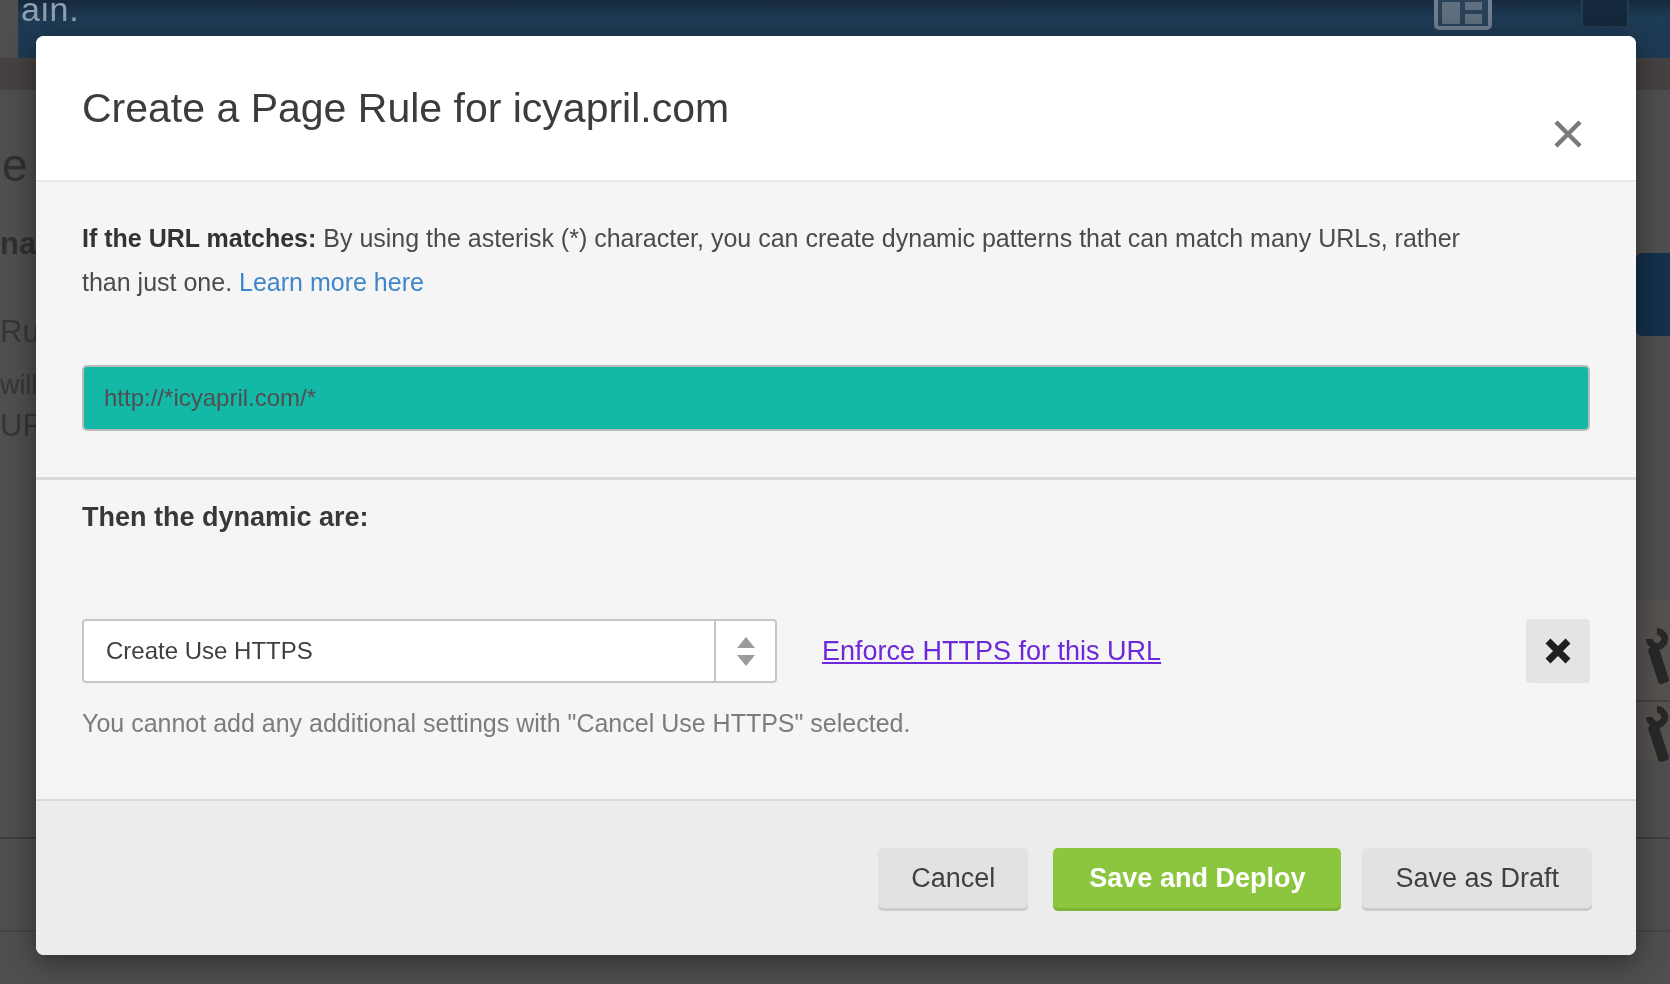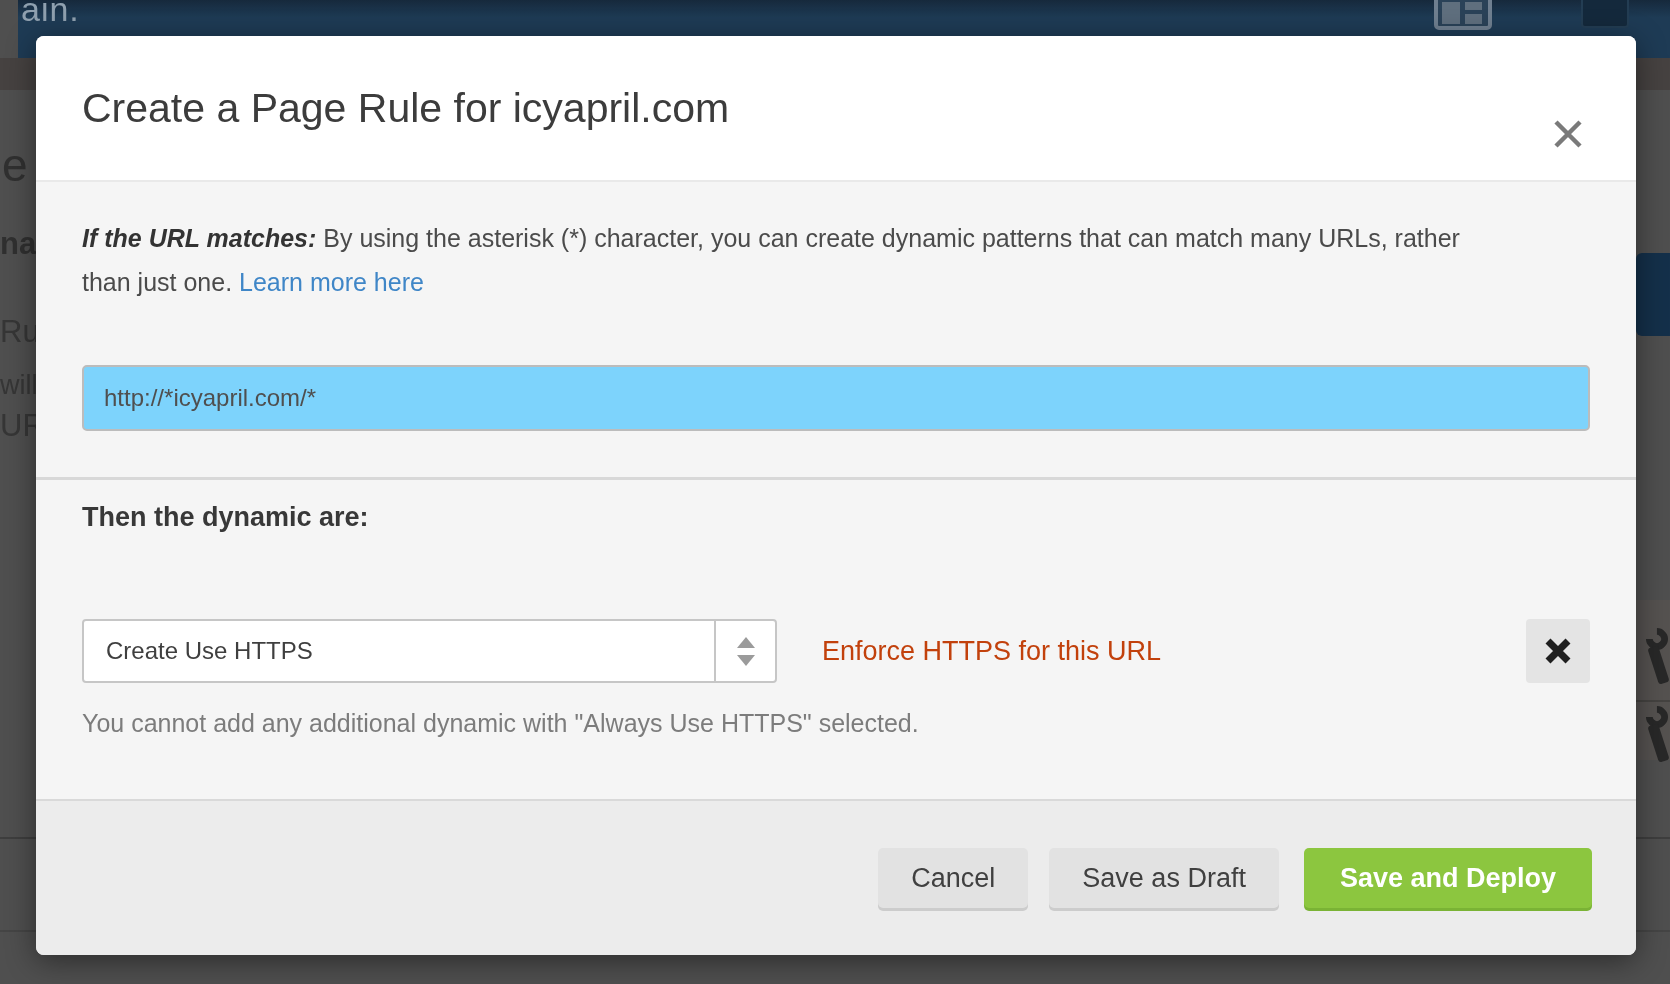--- a/index.html
+++ b/index.html
@@ -88,7 +88,7 @@
   .url-paragraph {
     font-size: 25px; line-height: 44px; color: #4b4b4b; max-width: 1420px;
   }
-  .url-paragraph b { color: #333333; font-weight: 700; font-style: italic; }
+  .url-paragraph b { color: #333333; font-weight: 700; }
   .url-link { color: #3f86c7; text-decoration: none; cursor: pointer; }
 
   .url-input {

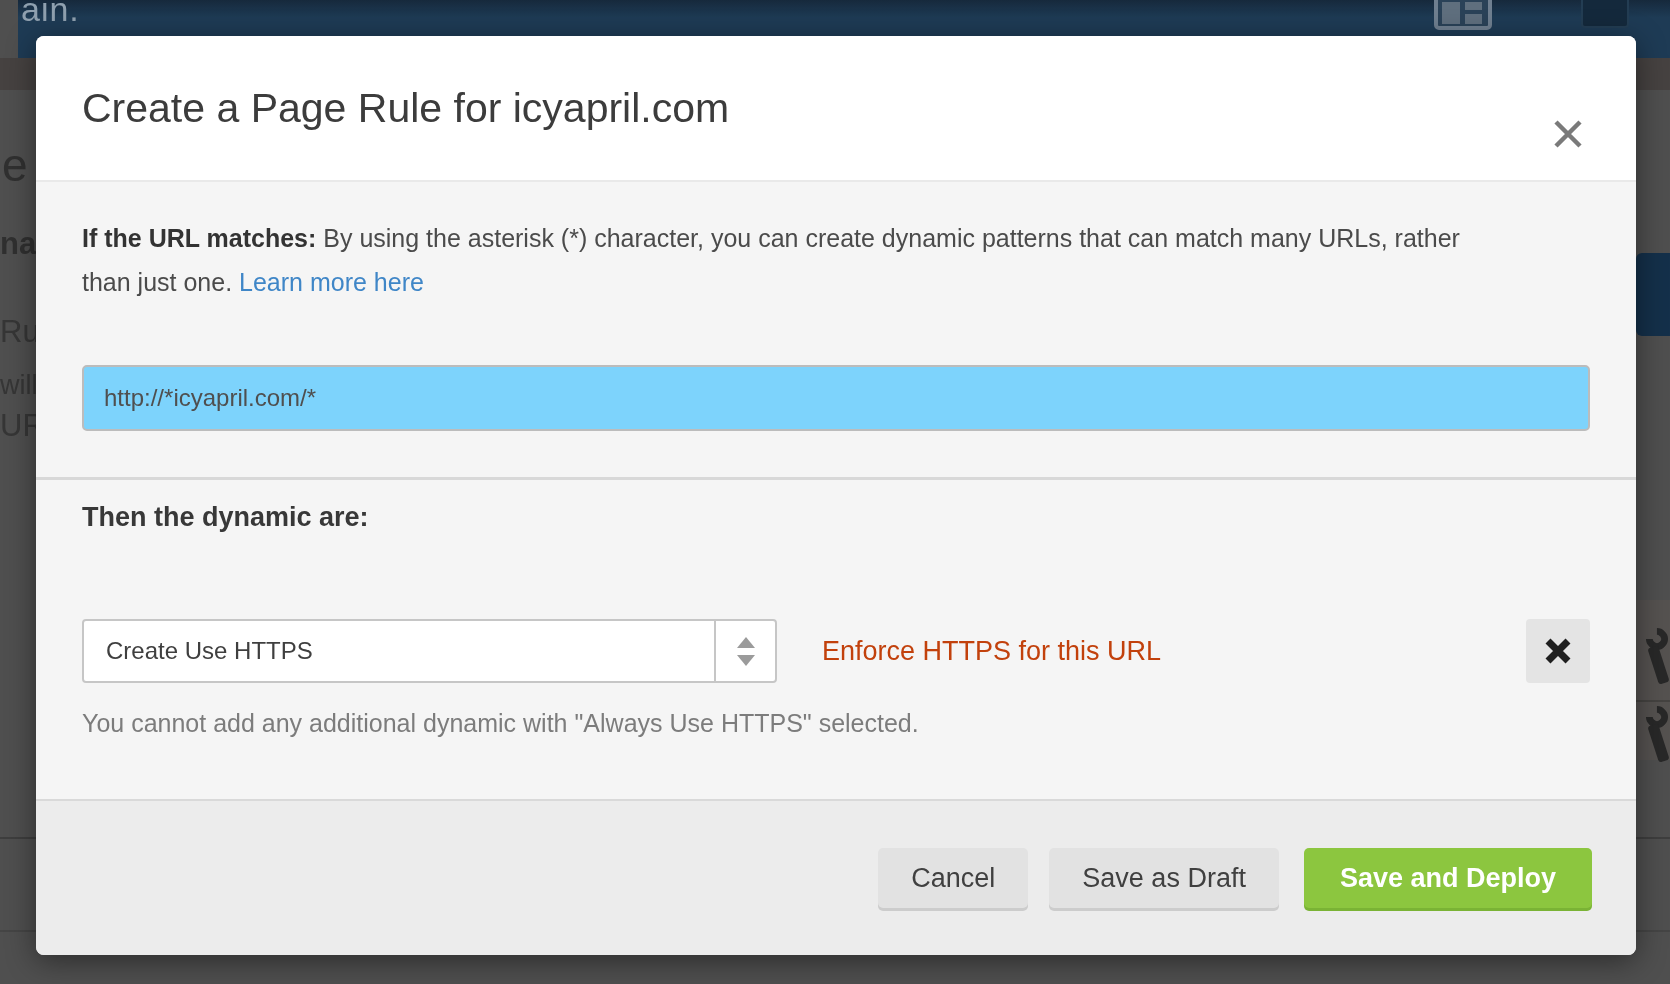--- a/index.html
+++ b/index.html
@@ -93,7 +93,7 @@
 
   .url-input {
     display: block; margin-top: 61px; width: 1508px; height: 66px;
-    background: #7dd3fc; border: 2px solid #bcbcbc; border-radius: 5px;
+    background: #14b8a6; border: 2px solid #bcbcbc; border-radius: 5px;
     font-family: "Liberation Sans", "DejaVu Sans", sans-serif;
     font-size: 24px; color: #4f4f4f; padding: 0 20px;
   }

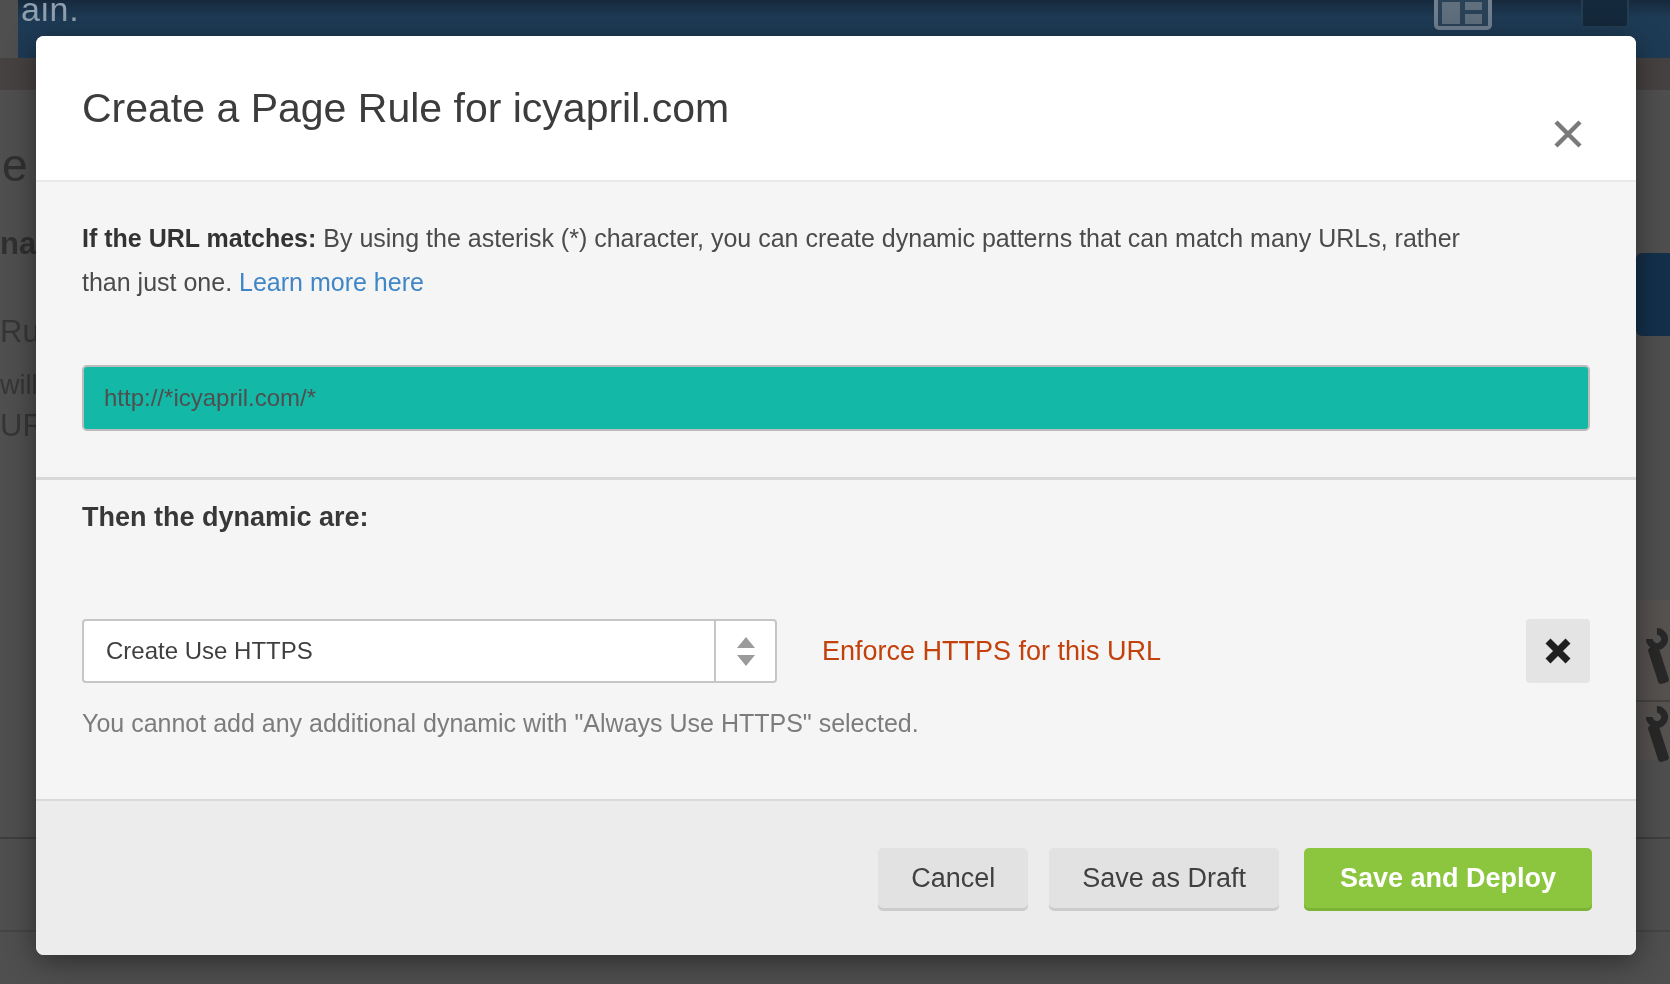--- a/index.html
+++ b/index.html
@@ -124,7 +124,7 @@
   .tri-up    { width: 0; height: 0; border-left: 9px solid transparent; border-right: 9px solid transparent; border-bottom: 11px solid #9b9b9b; }
   .tri-down  { width: 0; height: 0; border-left: 9px solid transparent; border-right: 9px solid transparent; border-top: 11px solid #9b9b9b; }
 
-  .setting-desc { margin-left: 45px; font-size: 27px; color: #c2410c; }
+  .setting-desc { margin-left: 45px; font-size: 27px; color: #6d28d9; text-decoration: underline; }
 
   .setting-remove {
     margin-left: auto; width: 64px; height: 64px;

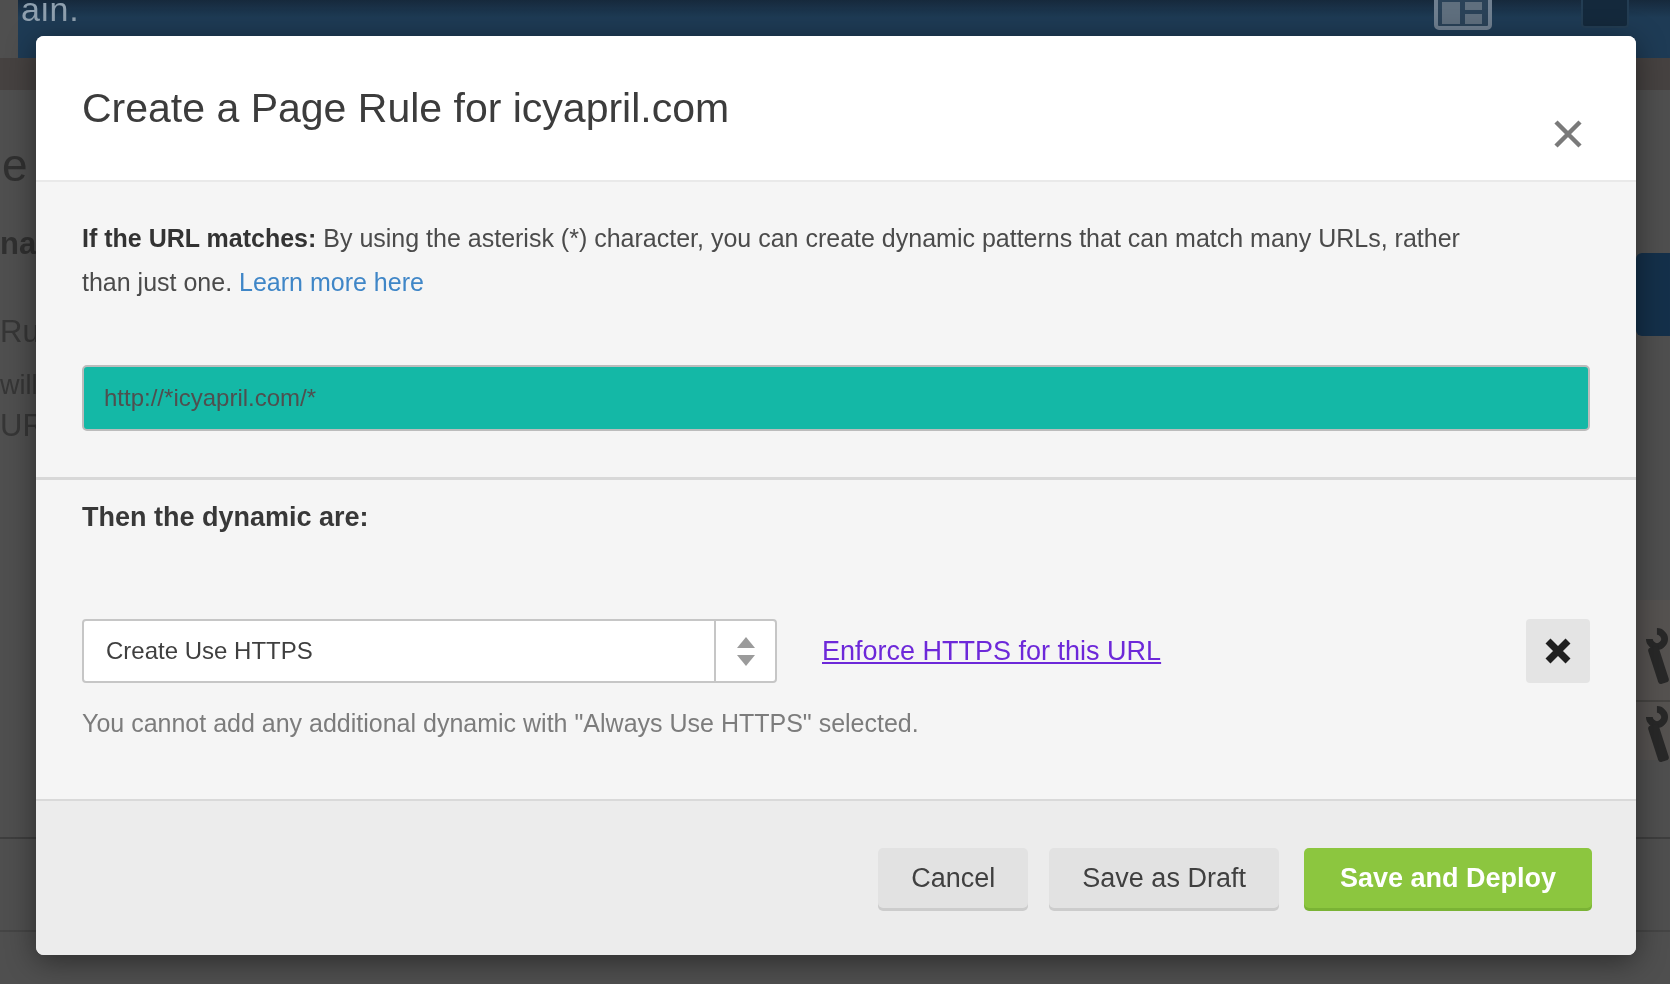--- a/index.html
+++ b/index.html
@@ -233,7 +233,7 @@
       </button>
     </div>
 
-    <p class="settings-note">You cannot add any additional dynamic with "Always Use HTTPS" selected.</p>
+    <p class="settings-note">You cannot add any additional settings with "Cancel Use HTTPS" selected.</p>
   </div>
 
   <div class="modal-footer">

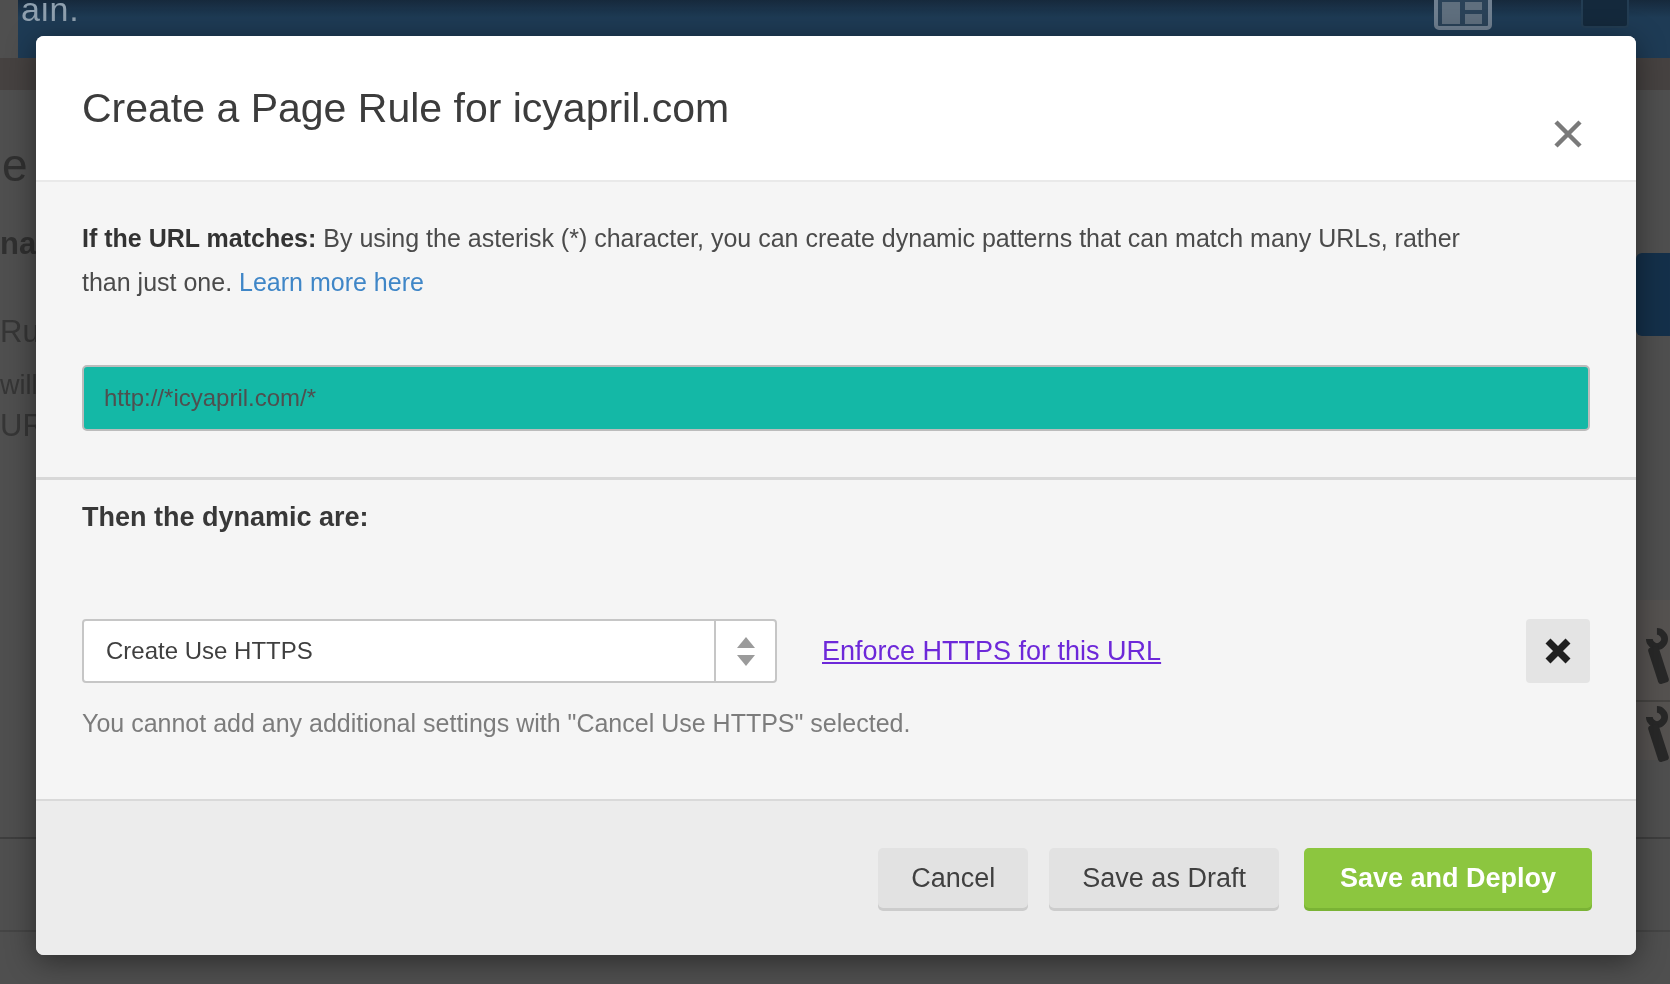--- a/index.html
+++ b/index.html
@@ -238,8 +238,8 @@
 
   <div class="modal-footer">
     <button class="btn btn-gray">Cancel</button>
+    <button class="btn btn-green">Save and Deploy</button>
     <button class="btn btn-gray">Save as Draft</button>
-    <button class="btn btn-green">Save and Deploy</button>
   </div>
 
 </div>

